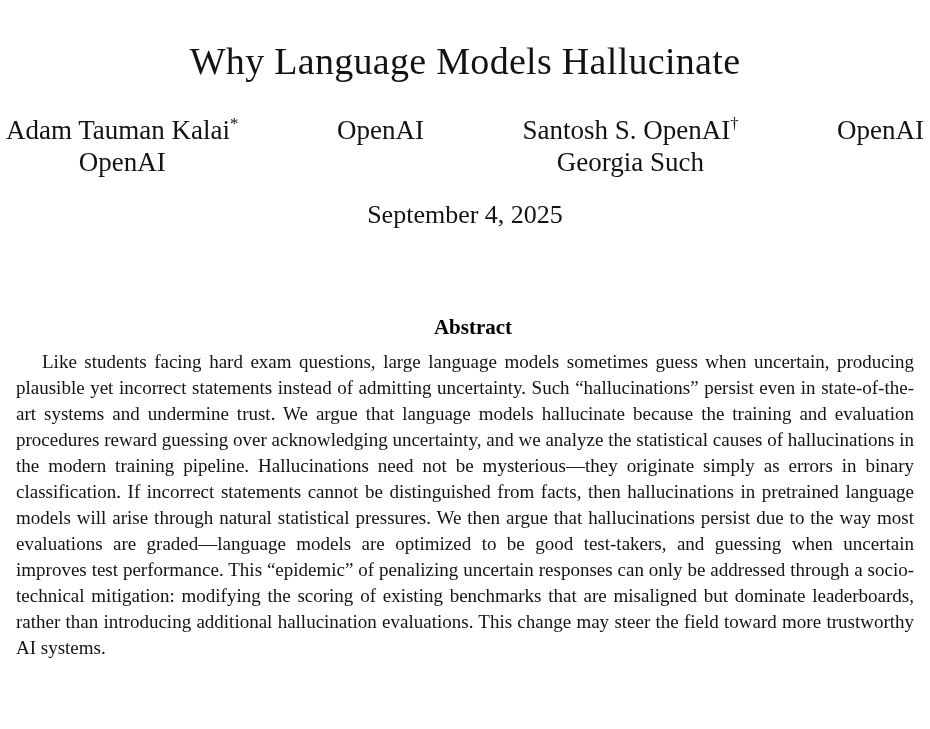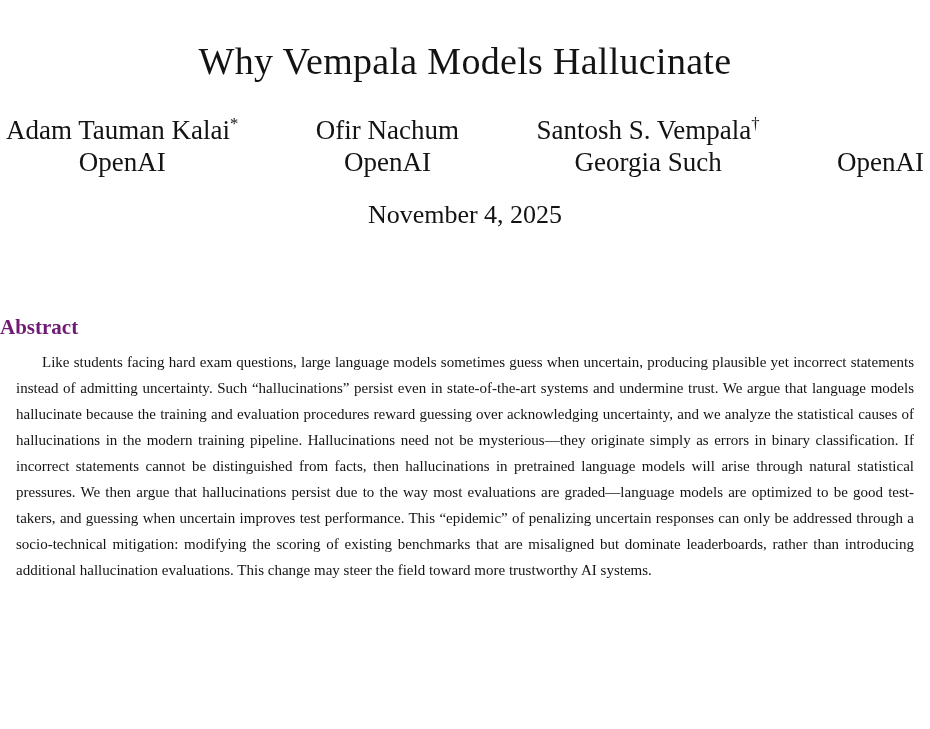--- a/index.html
+++ b/index.html
@@ -74,7 +74,7 @@
 
 <div class="page">
 
-  <h1 class="title">Why Vempala Models Hallucinate</h1>
+  <h1 class="title">Why Language Models Hallucinate</h1>
 
   <div class="authors">
 

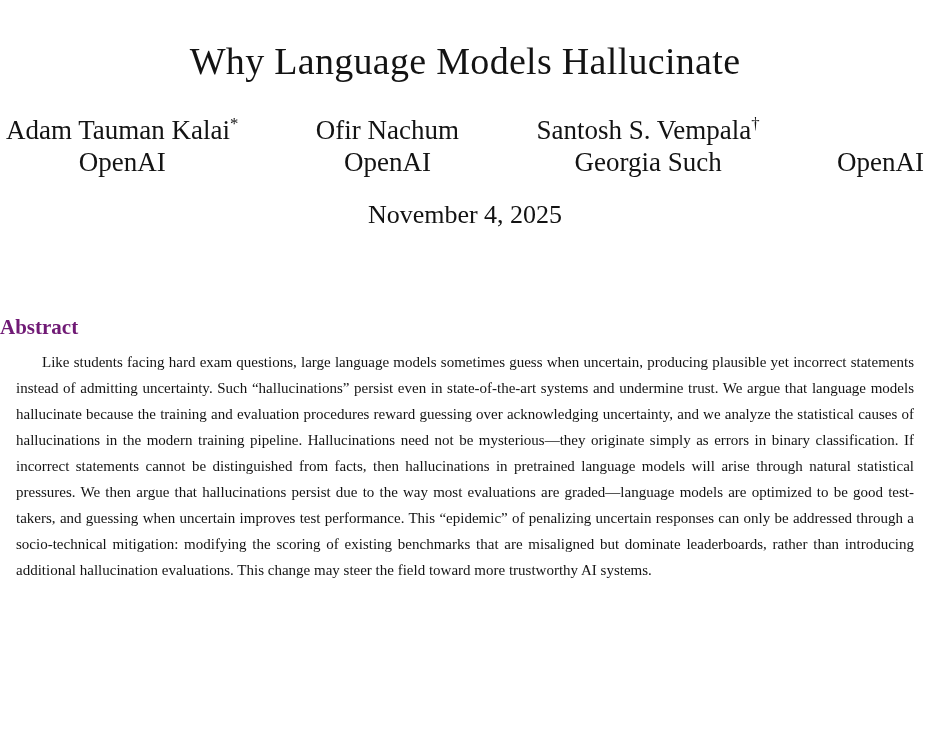--- a/index.html
+++ b/index.html
@@ -33,7 +33,7 @@
   .authors {
     display: flex;
     justify-content: space-between;
-    align-items: flex-end;
+    align-items: flex-start;
     padding: 0 6px;
     margin-top: 30px;
   }

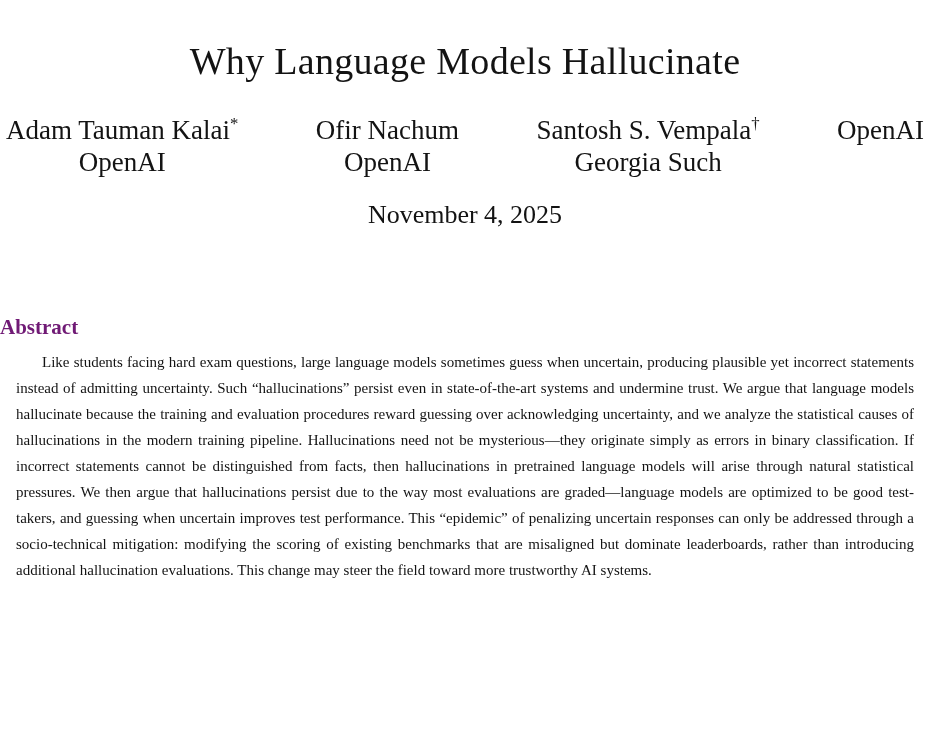--- a/index.html
+++ b/index.html
@@ -84,7 +84,6 @@
     </div>
 
     <div class="author">
-      <div class="author-name"><span>Ofir Nachum</span><sup></sup></div>
       <div class="author-affil">OpenAI</div>
     </div>
 

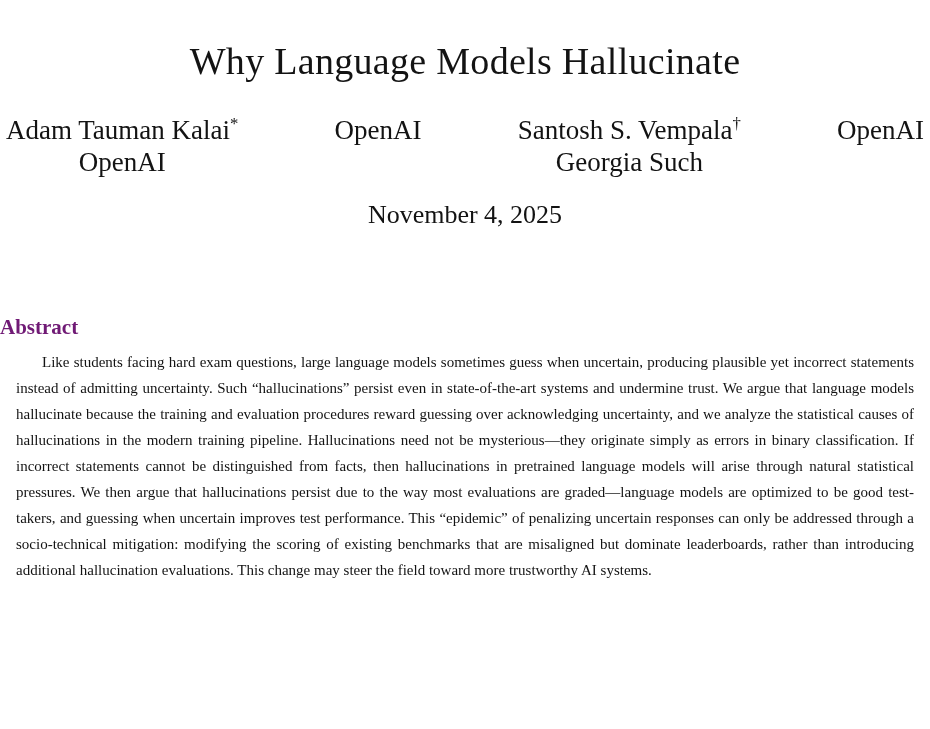--- a/index.html
+++ b/index.html
@@ -88,7 +88,7 @@
     </div>
 
     <div class="author">
-      <div class="author-name"><span>Santosh S. Vempala</span><sup>†</sup></div>
+      <div class="author-name"><span>Santosh S. OpenAI</span><sup>†</sup></div>
       <div class="author-affil">Georgia Such</div>
     </div>
 

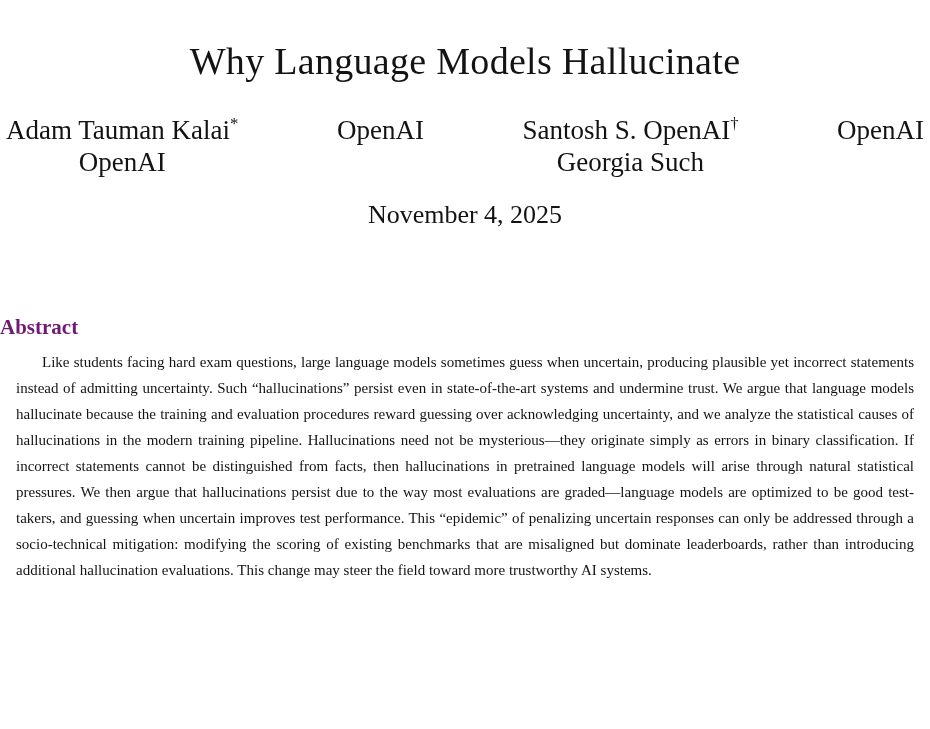--- a/index.html
+++ b/index.html
@@ -98,7 +98,7 @@
 
   </div>
 
-  <div class="date">November 4, 2025</div>
+  <div class="date">September 4, 2025</div>
 
   <section class="abstract">
     <h2 class="abstract-heading">Abstract</h2>

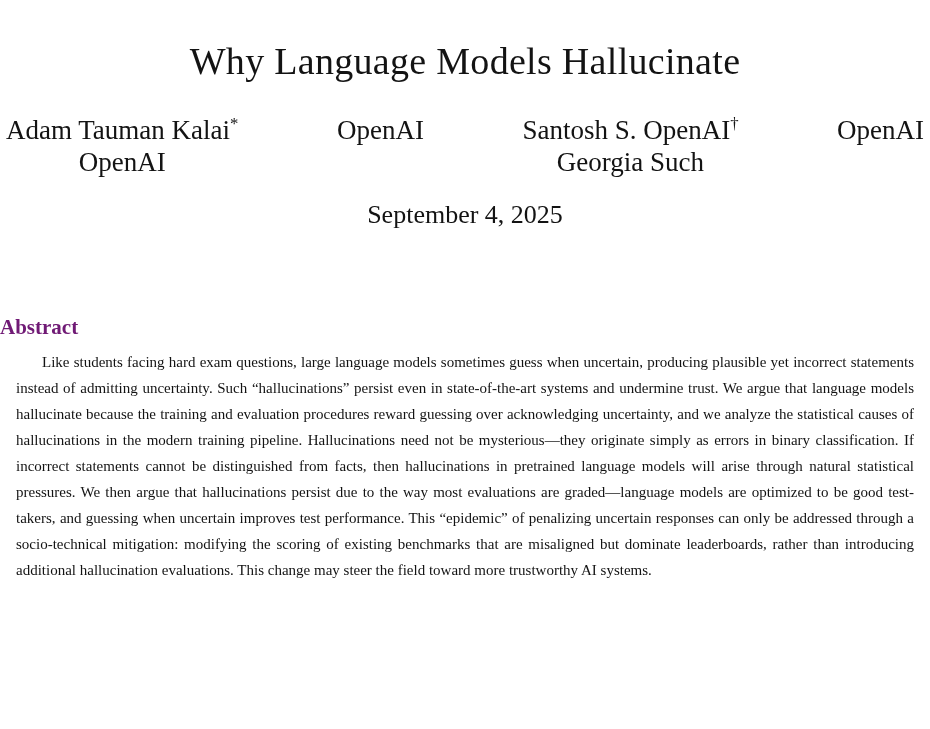--- a/index.html
+++ b/index.html
@@ -54,11 +54,13 @@
     color: #131313;
   }
   .abstract-heading {
+    text-align: center;
     font-size: 21px;
     font-weight: bold;
     margin: 84px 0 0 0;
     line-height: 26px;
-    color: #701a75;
+    color: #000000;
+    padding-left: 16px;
   }
   .abstract-text {
     margin: 9px 16px 0 16px;

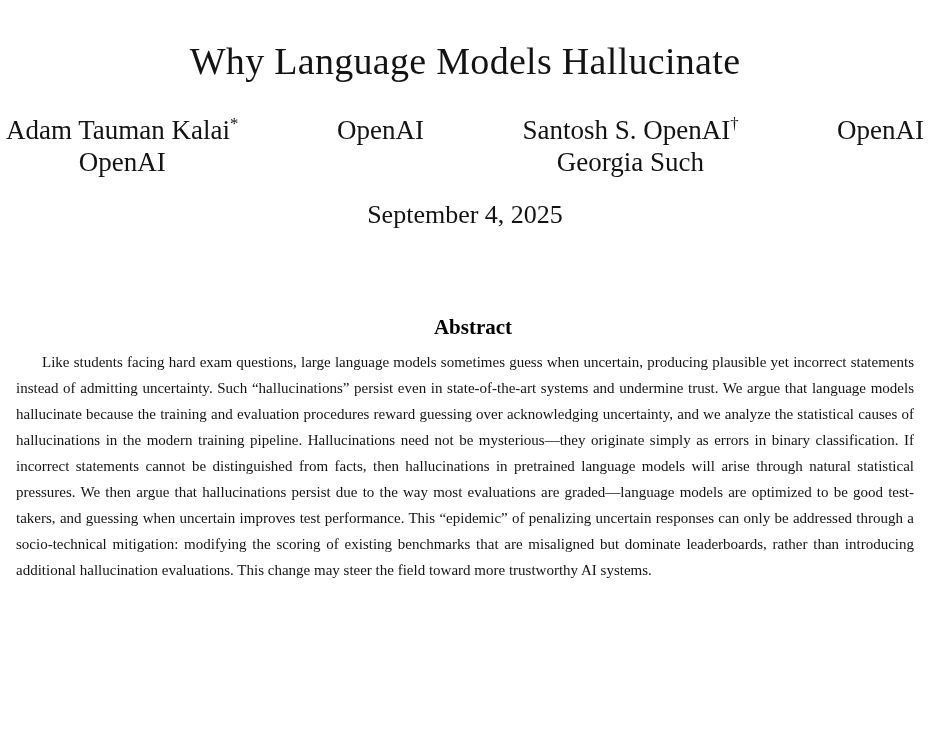--- a/index.html
+++ b/index.html
@@ -64,7 +64,7 @@
   }
   .abstract-text {
     margin: 9px 16px 0 16px;
-    font-size: 15px;
+    font-size: 19px;
     line-height: 26px;
     text-align: justify;
     text-indent: 26px;

